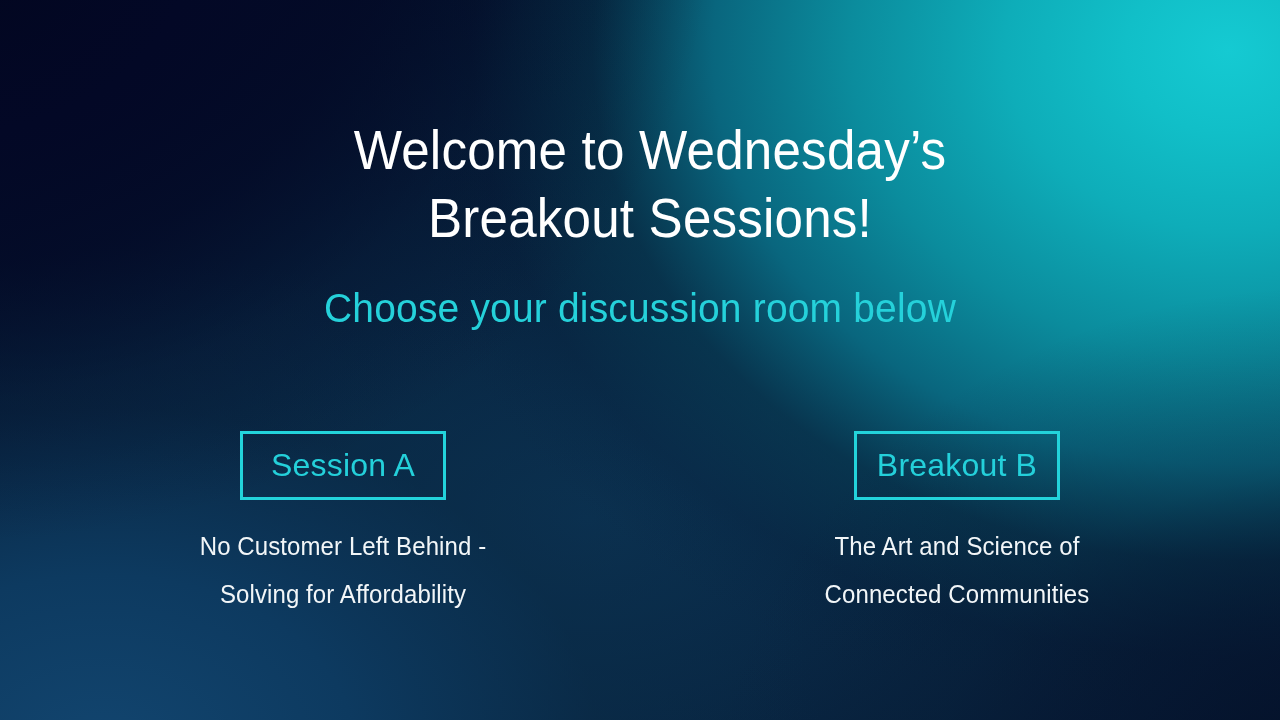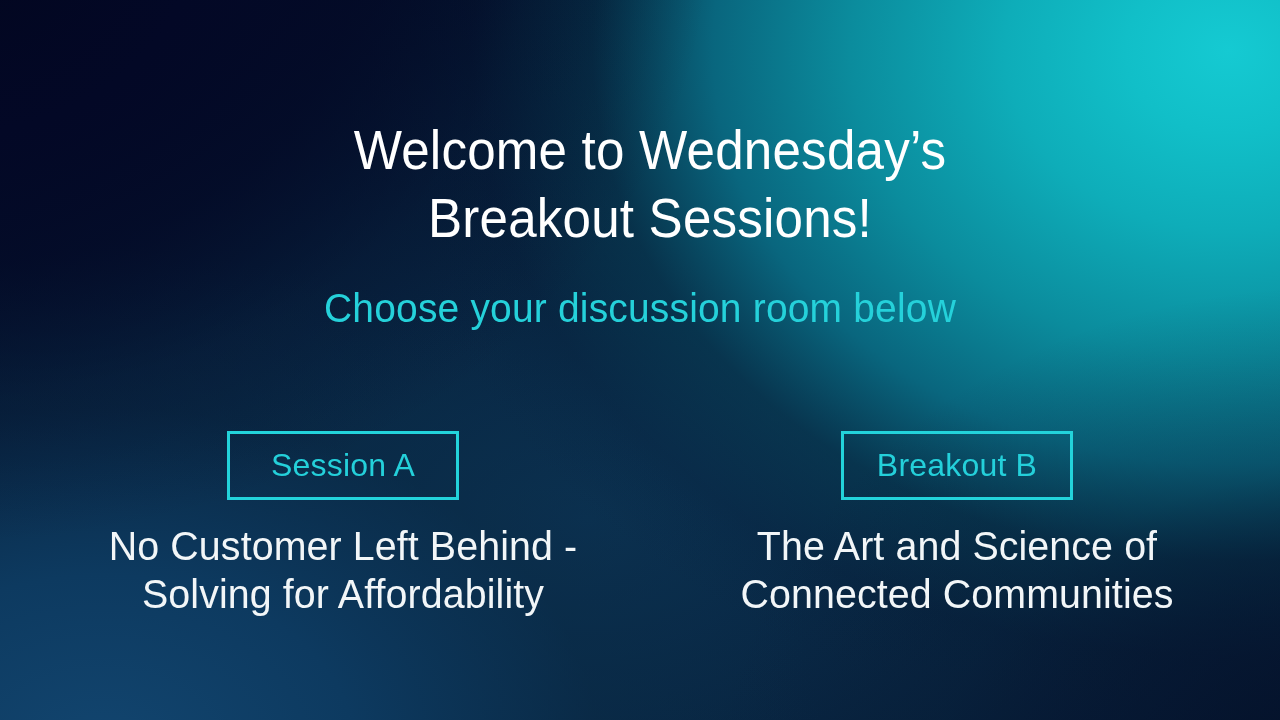--- a/index.html
+++ b/index.html
@@ -115,7 +115,7 @@
   .session-btn {
     box-sizing: border-box;
     margin: 0 auto;
-    width: 232px;
+    width: 206px;
     height: 69px;
     border: 3px solid #23d3db;
     background: transparent;

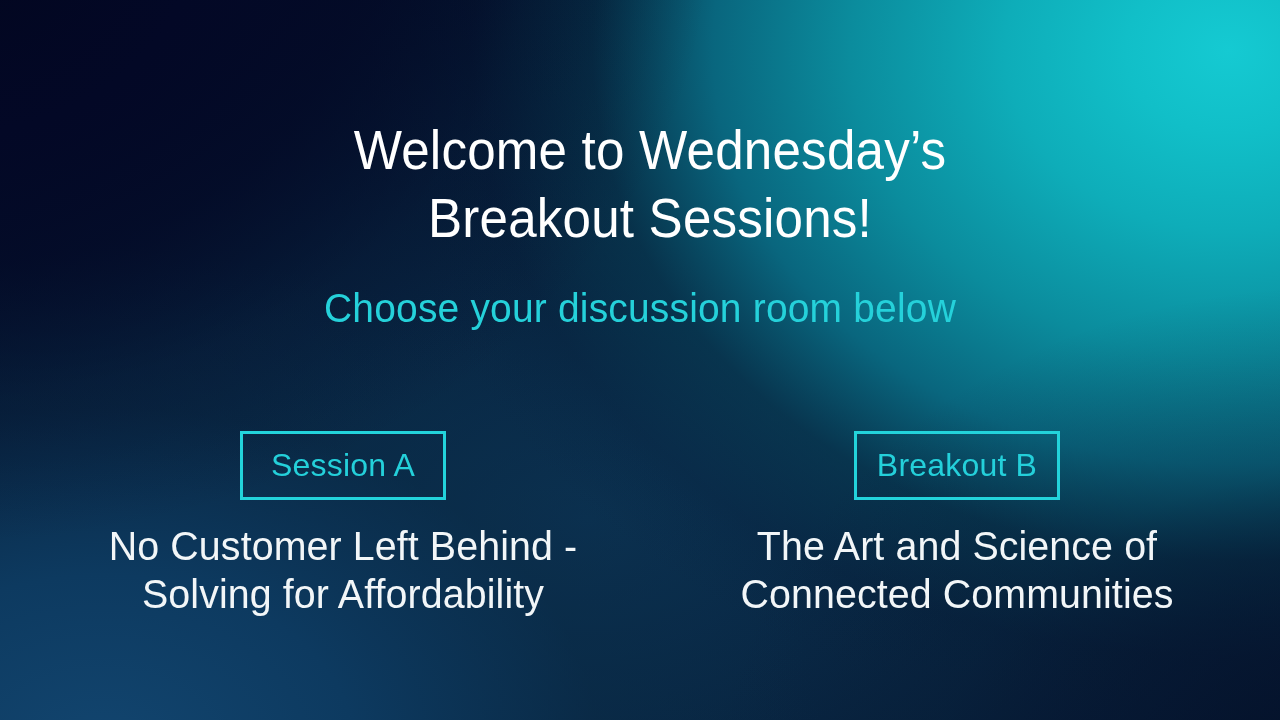--- a/index.html
+++ b/index.html
@@ -140,7 +140,7 @@
     margin-top: 22px;
     text-align: center;
     color: #f2f6f8;
-    font-size: 41px;
+    font-size: 25px;
     line-height: 48px;
     font-weight: 300;
     letter-spacing: 0.1px;

